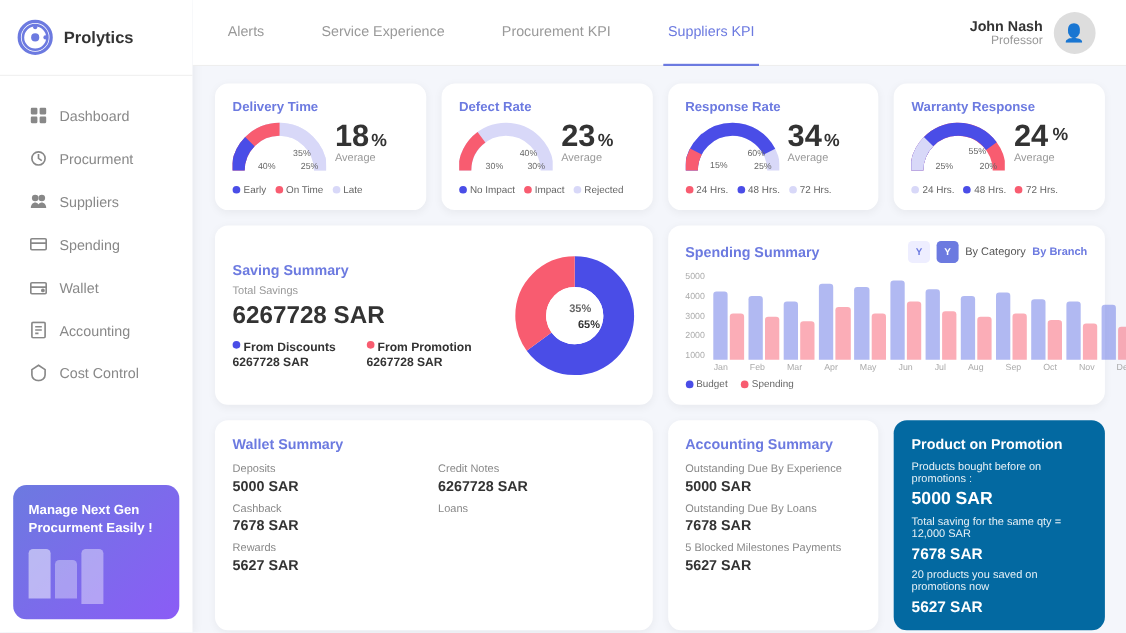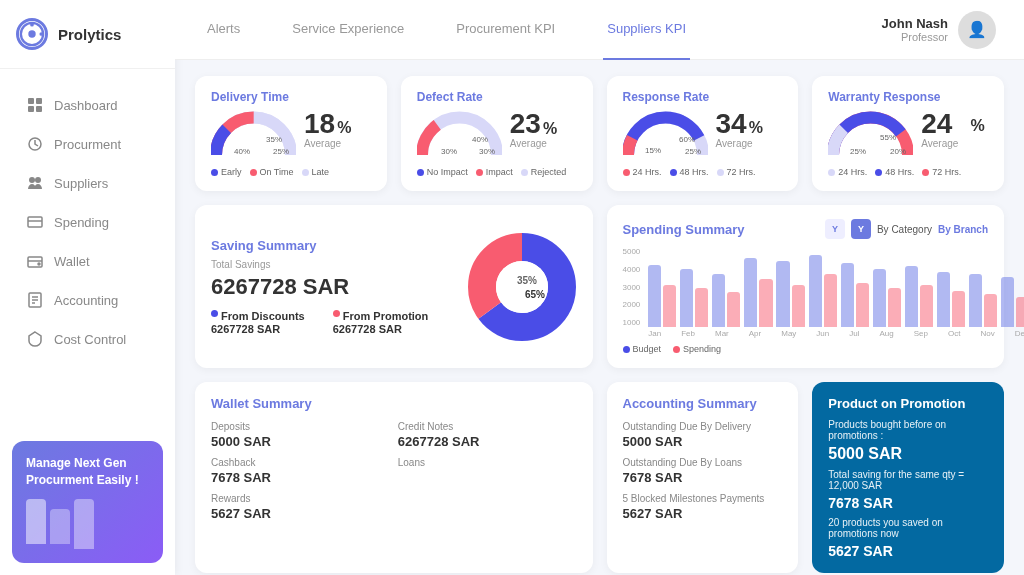--- a/index.html
+++ b/index.html
@@ -338,7 +338,7 @@
           </svg>
         </div>
         <div>
-          <div style="display:flex;align-items:center;gap:18px;">
+          <div style="display:flex;align-items:flex-start;gap:4px;">
             <span class="kpi-value">24</span>
             <span class="kpi-pct">%</span>
           </div>

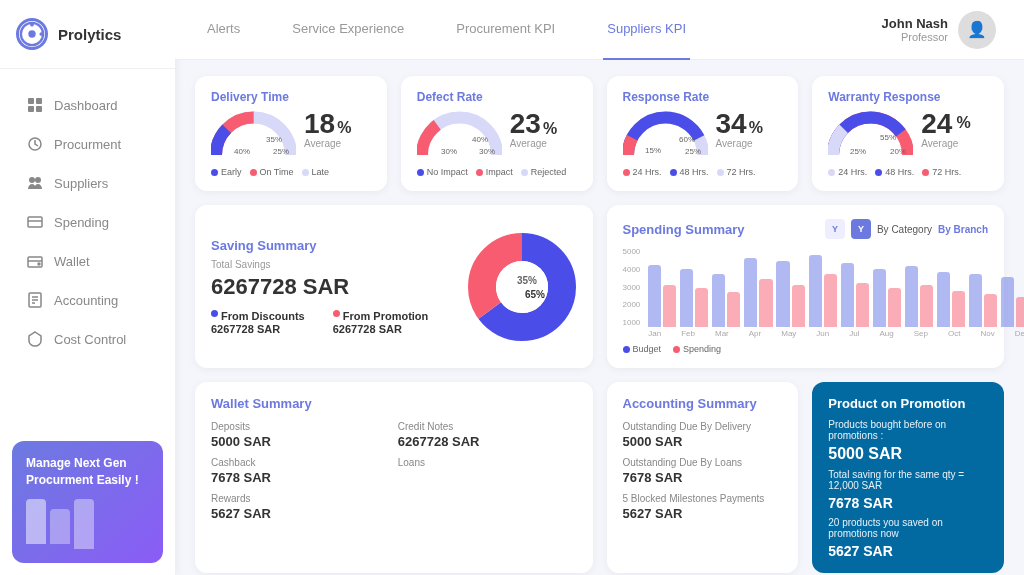--- a/index.html
+++ b/index.html
@@ -519,7 +519,7 @@
     <div class="accounting-card">
       <div class="accounting-title">Accounting Summary</div>
       <div class="accounting-item">
-        <div class="accounting-item-label">Outstanding Due By Delivery</div>
+        <div class="accounting-item-label">Outstanding Due By Experience</div>
         <div class="accounting-item-value">5000 SAR</div>
       </div>
       <div class="accounting-item">

